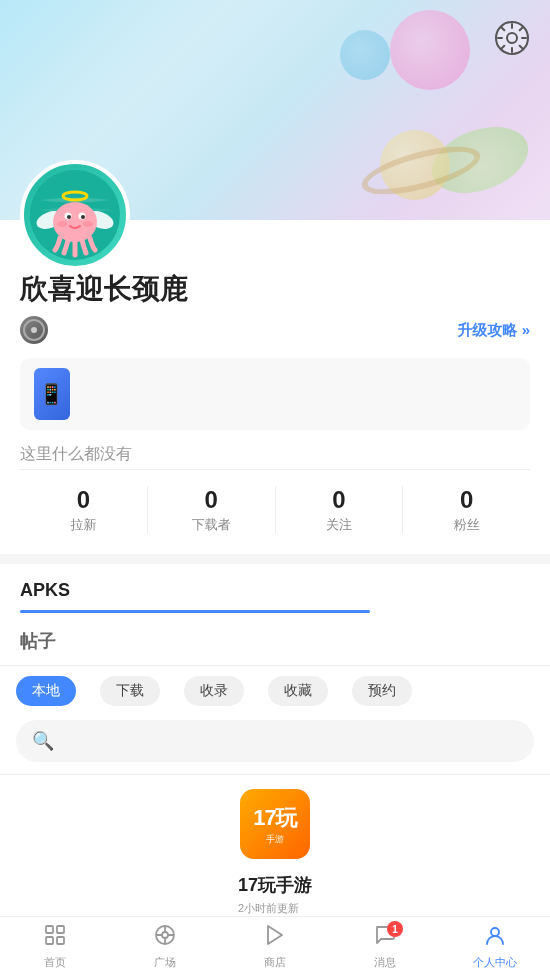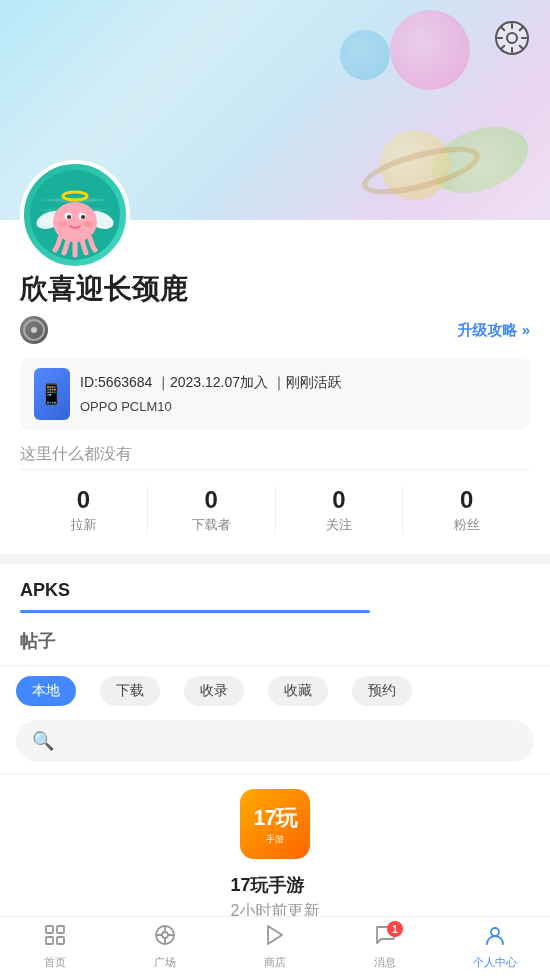--- a/index.html
+++ b/index.html
@@ -471,14 +471,6 @@
     <div class="user-info-card">
       <div class="phone-icon-box">
         <span>📱</span>
-      </div>
-      <div class="user-info-text">
-        <div class="info-line1">
-          <span>ID:5663684</span>
-          ｜<span>2023.12.07加入</span>
-          ｜<span>刚刚活跃</span>
-        </div>
-        <div><span>OPPO PCLM10</span></div>
       </div>
     </div>
 

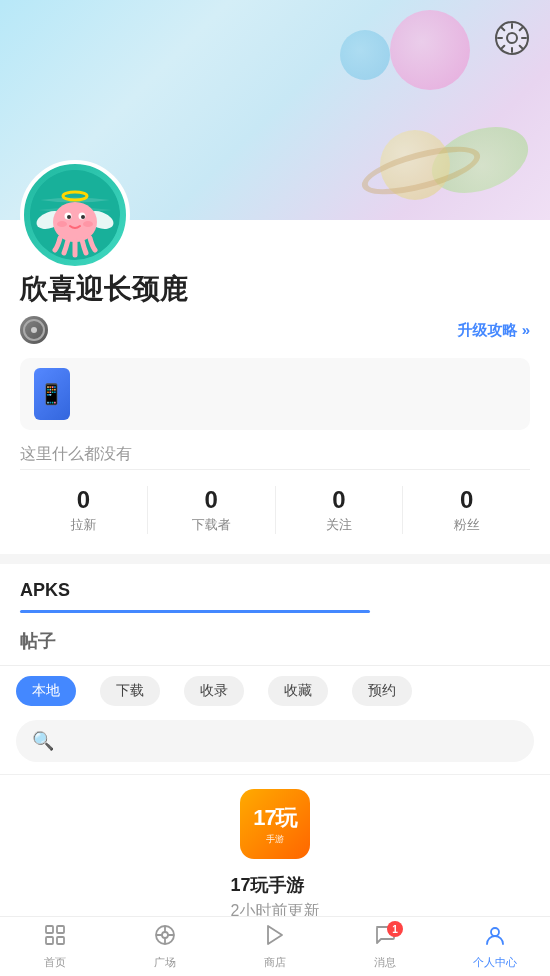--- a/index.html
+++ b/index.html
@@ -317,7 +317,7 @@
       margin-bottom: 4px;
     }
     .app-update {
-      font-size: 16px;
+      font-size: 11px;
       color: #999;
     }
     .upload-btn {

